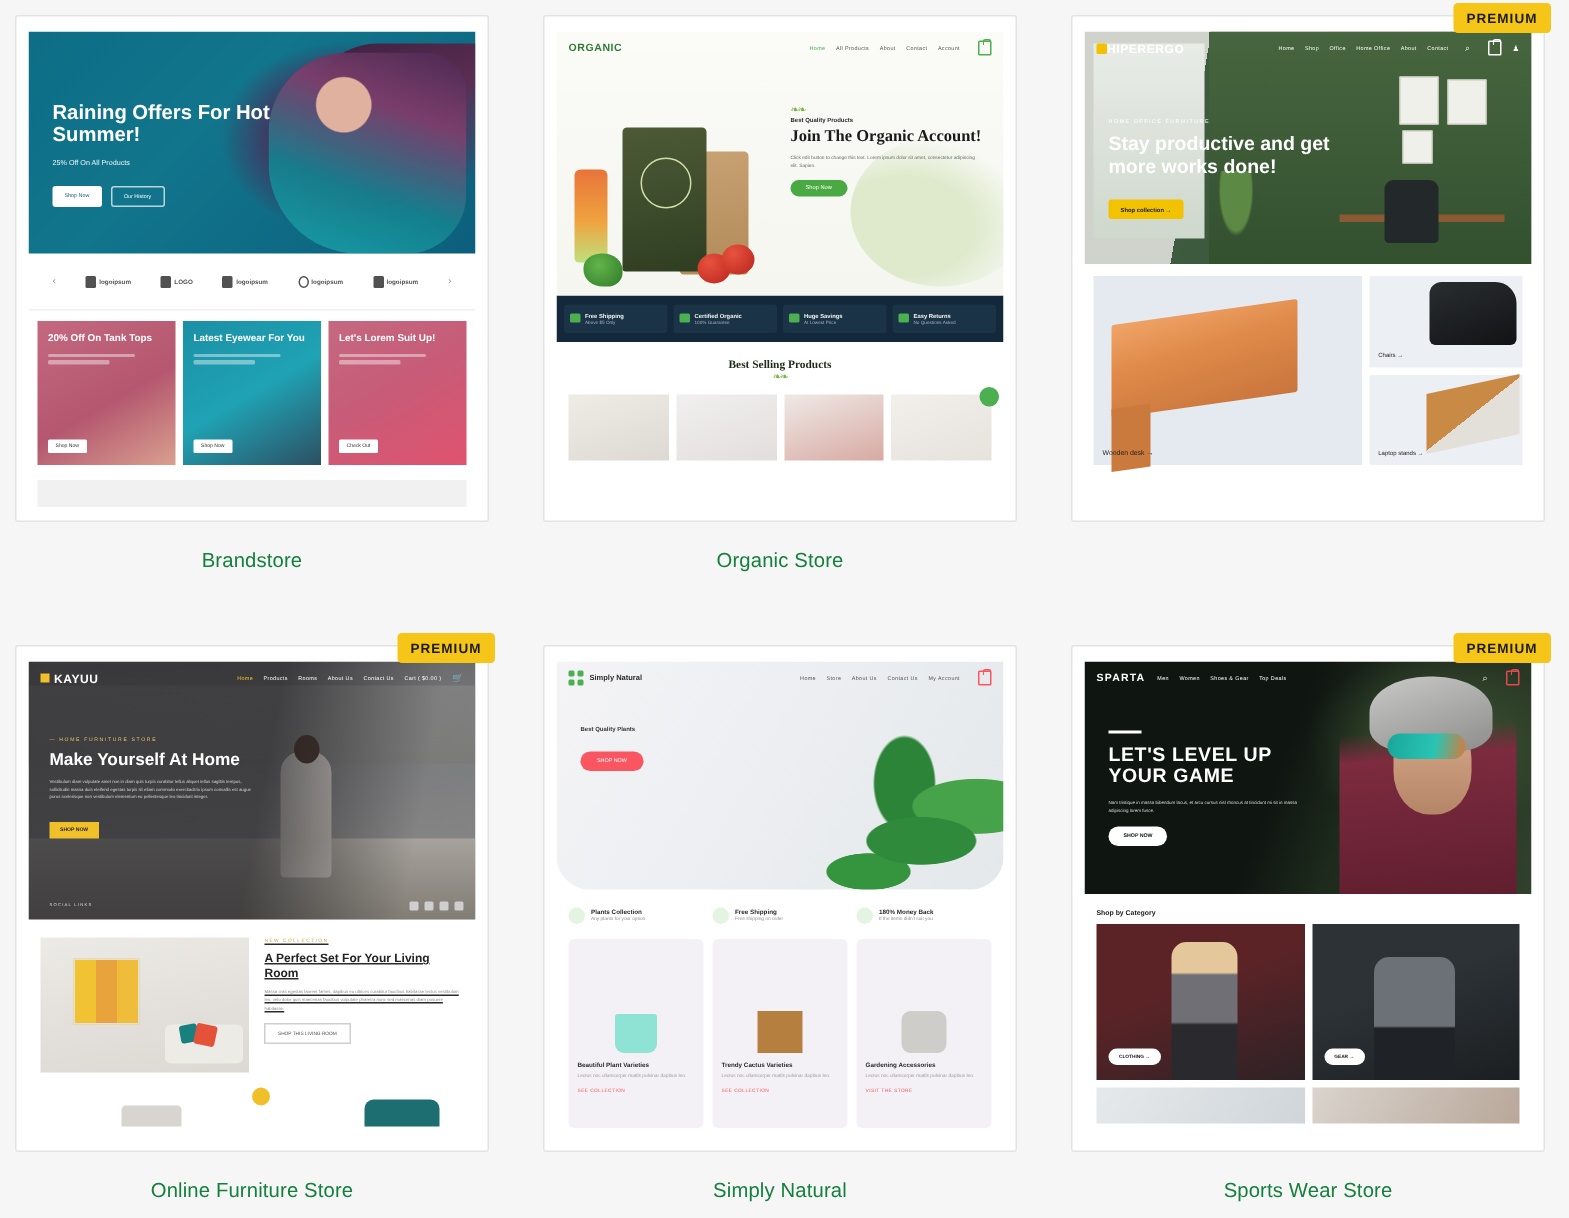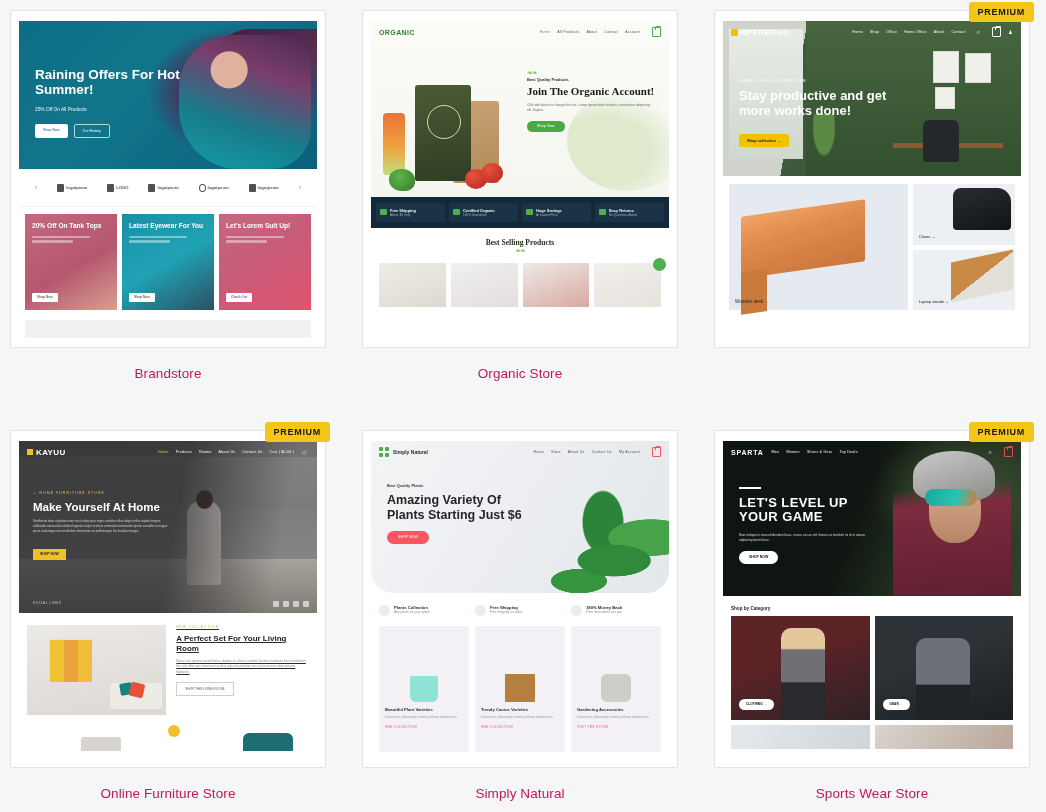--- a/index.html
+++ b/index.html
@@ -48,7 +48,7 @@
   .caption {
     text-align: center;
     font-size: 13.5px;
-    color: #be185d;
+    color: #15803d;
     margin-top: 18px;
     letter-spacing: 0.1px;
   }

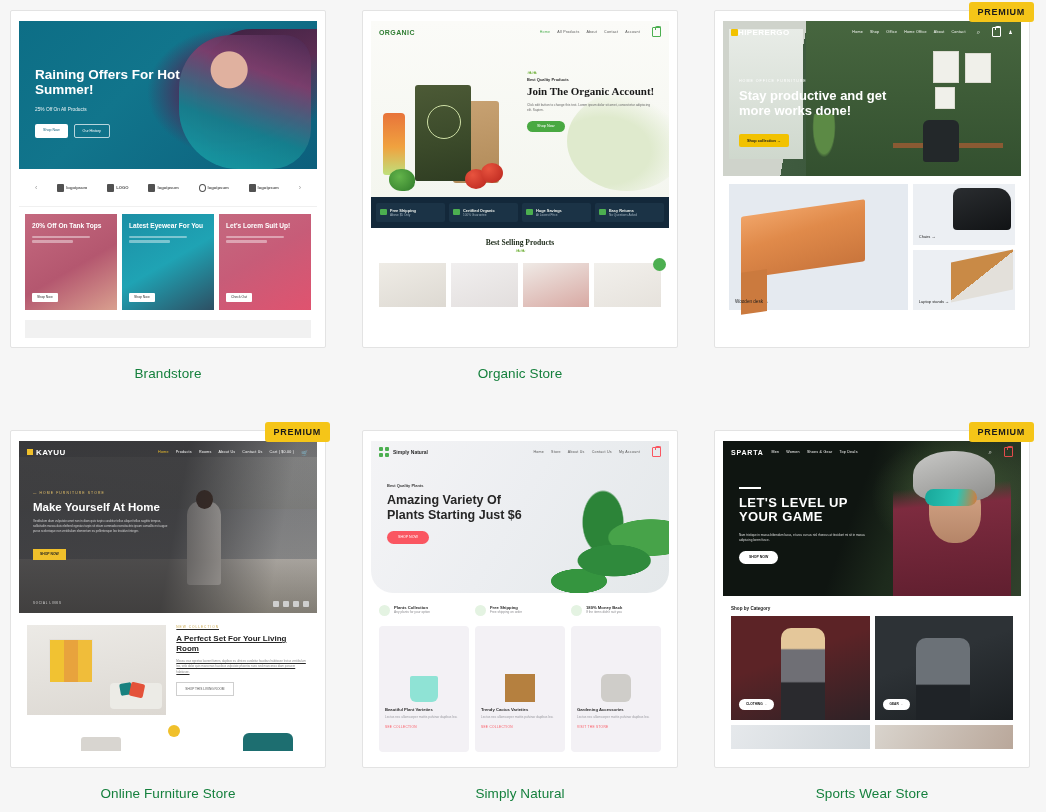--- a/index.html
+++ b/index.html
@@ -564,7 +564,6 @@
           </div>
           <div style="position:absolute;left:16px;top:42px;width:150px;z-index:4;">
             <div class="sn-kicker">Best Quality Plants</div>
-            <div class="sn-title">Amazing Variety Of Plants Starting Just $6</div>
             <div class="sn-btn">SHOP NOW</div>
           </div>
         </div>

